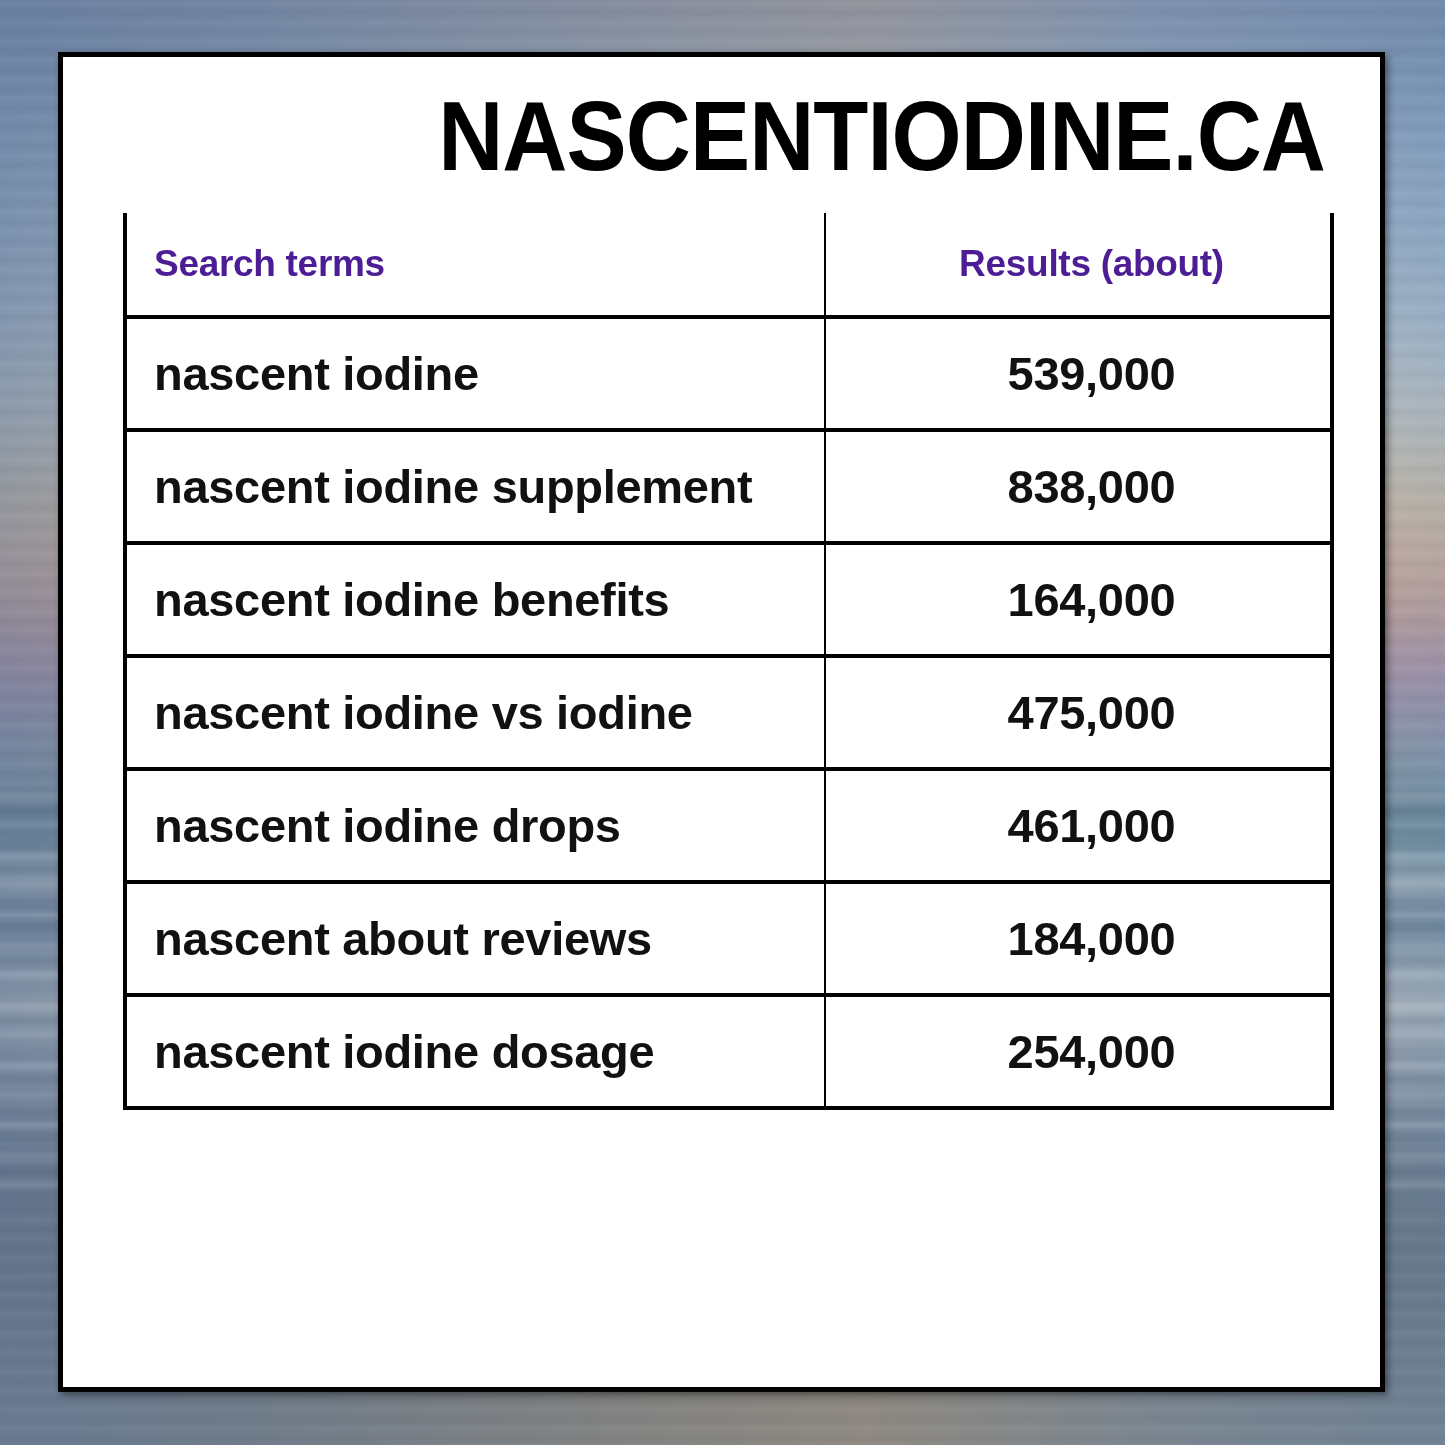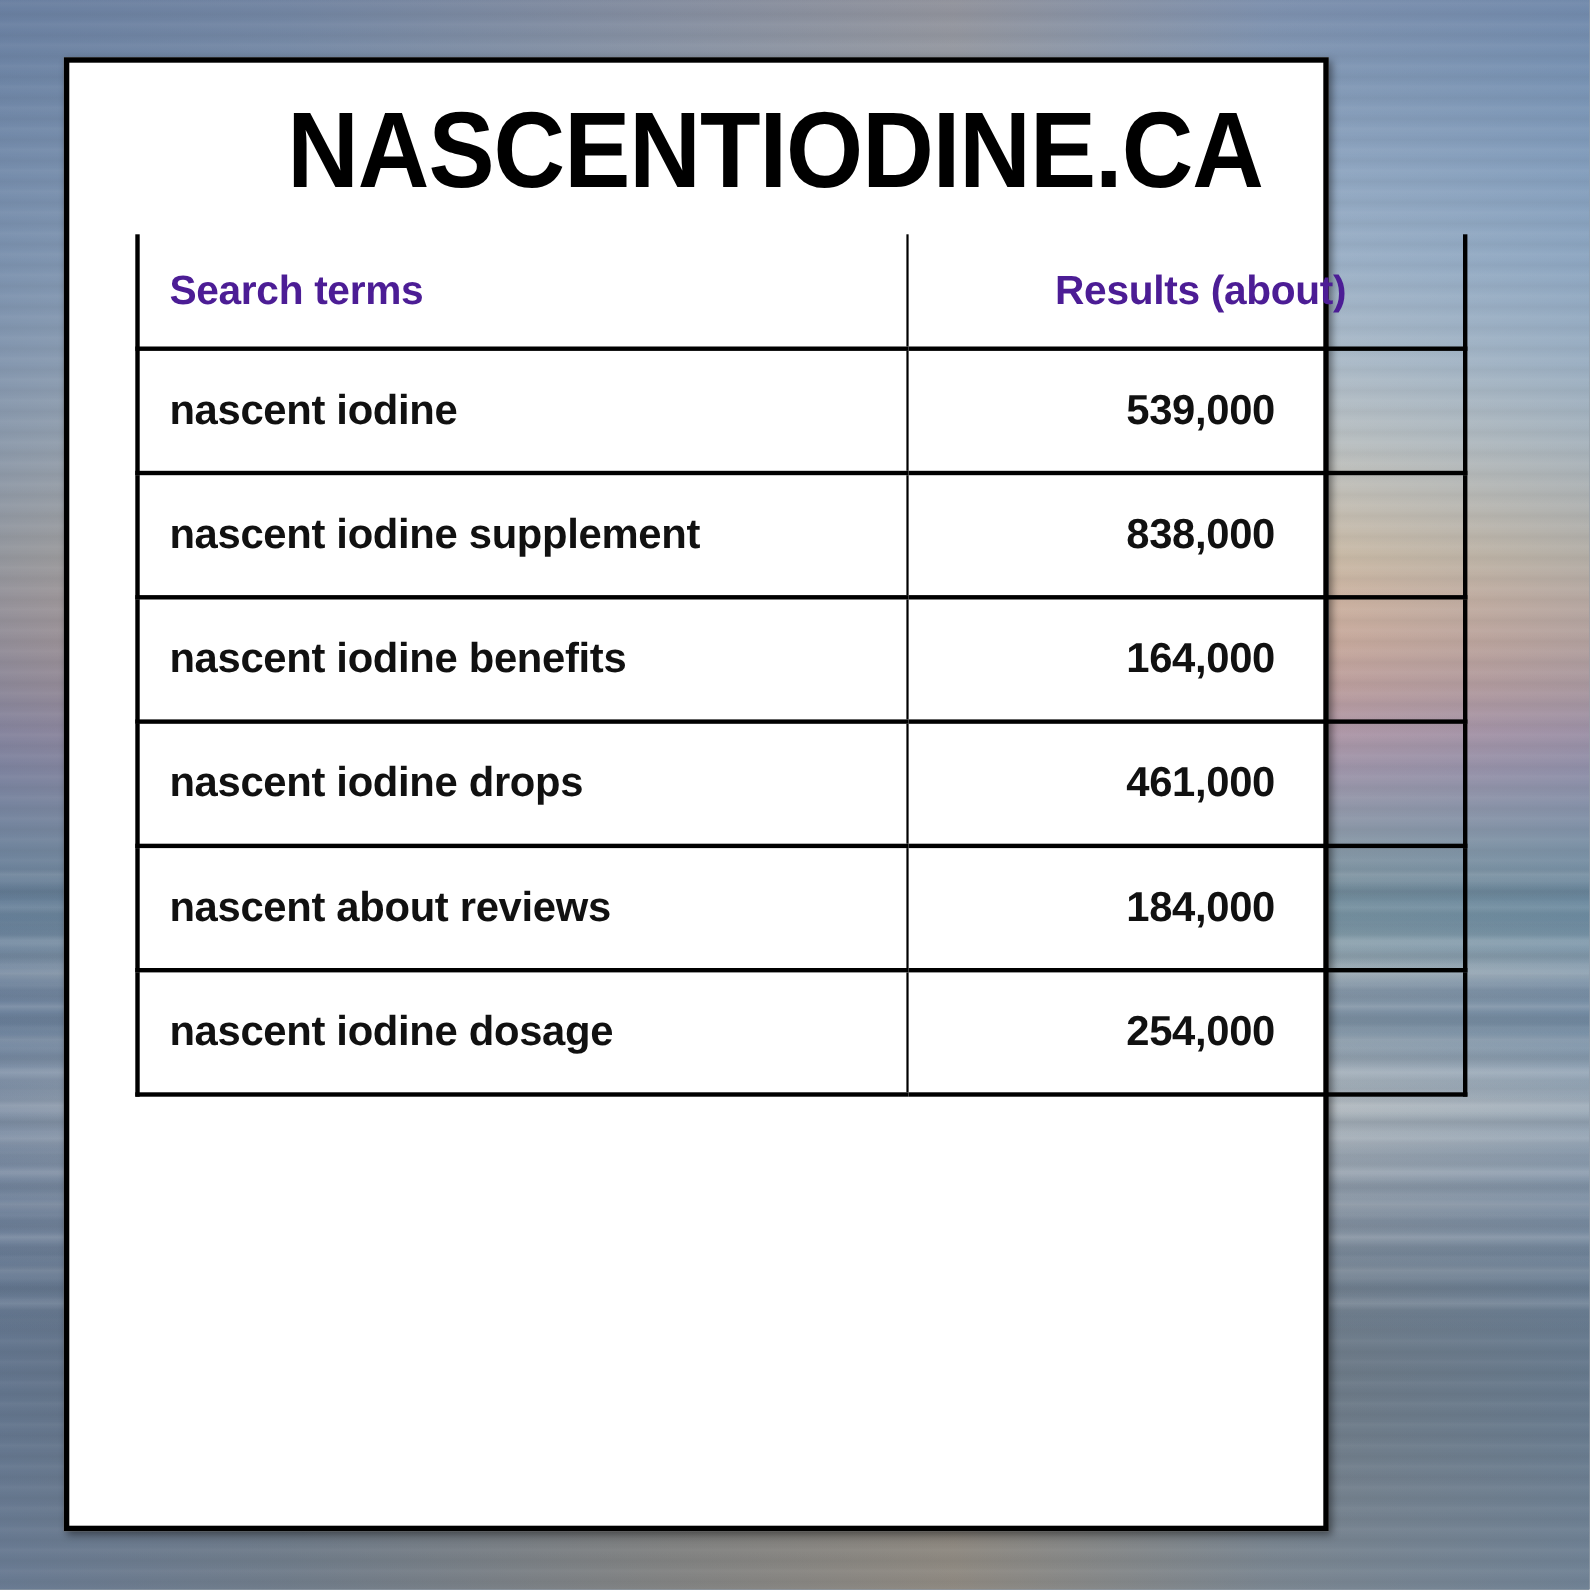--- a/index.html
+++ b/index.html
@@ -103,7 +103,7 @@
     position: absolute;
     left: 58px;
     top: 52px;
-    width: 1150px;
+    width: 1327px;
     height: 1340px;
     background: #ffffff;
     border: 5px solid #000000;

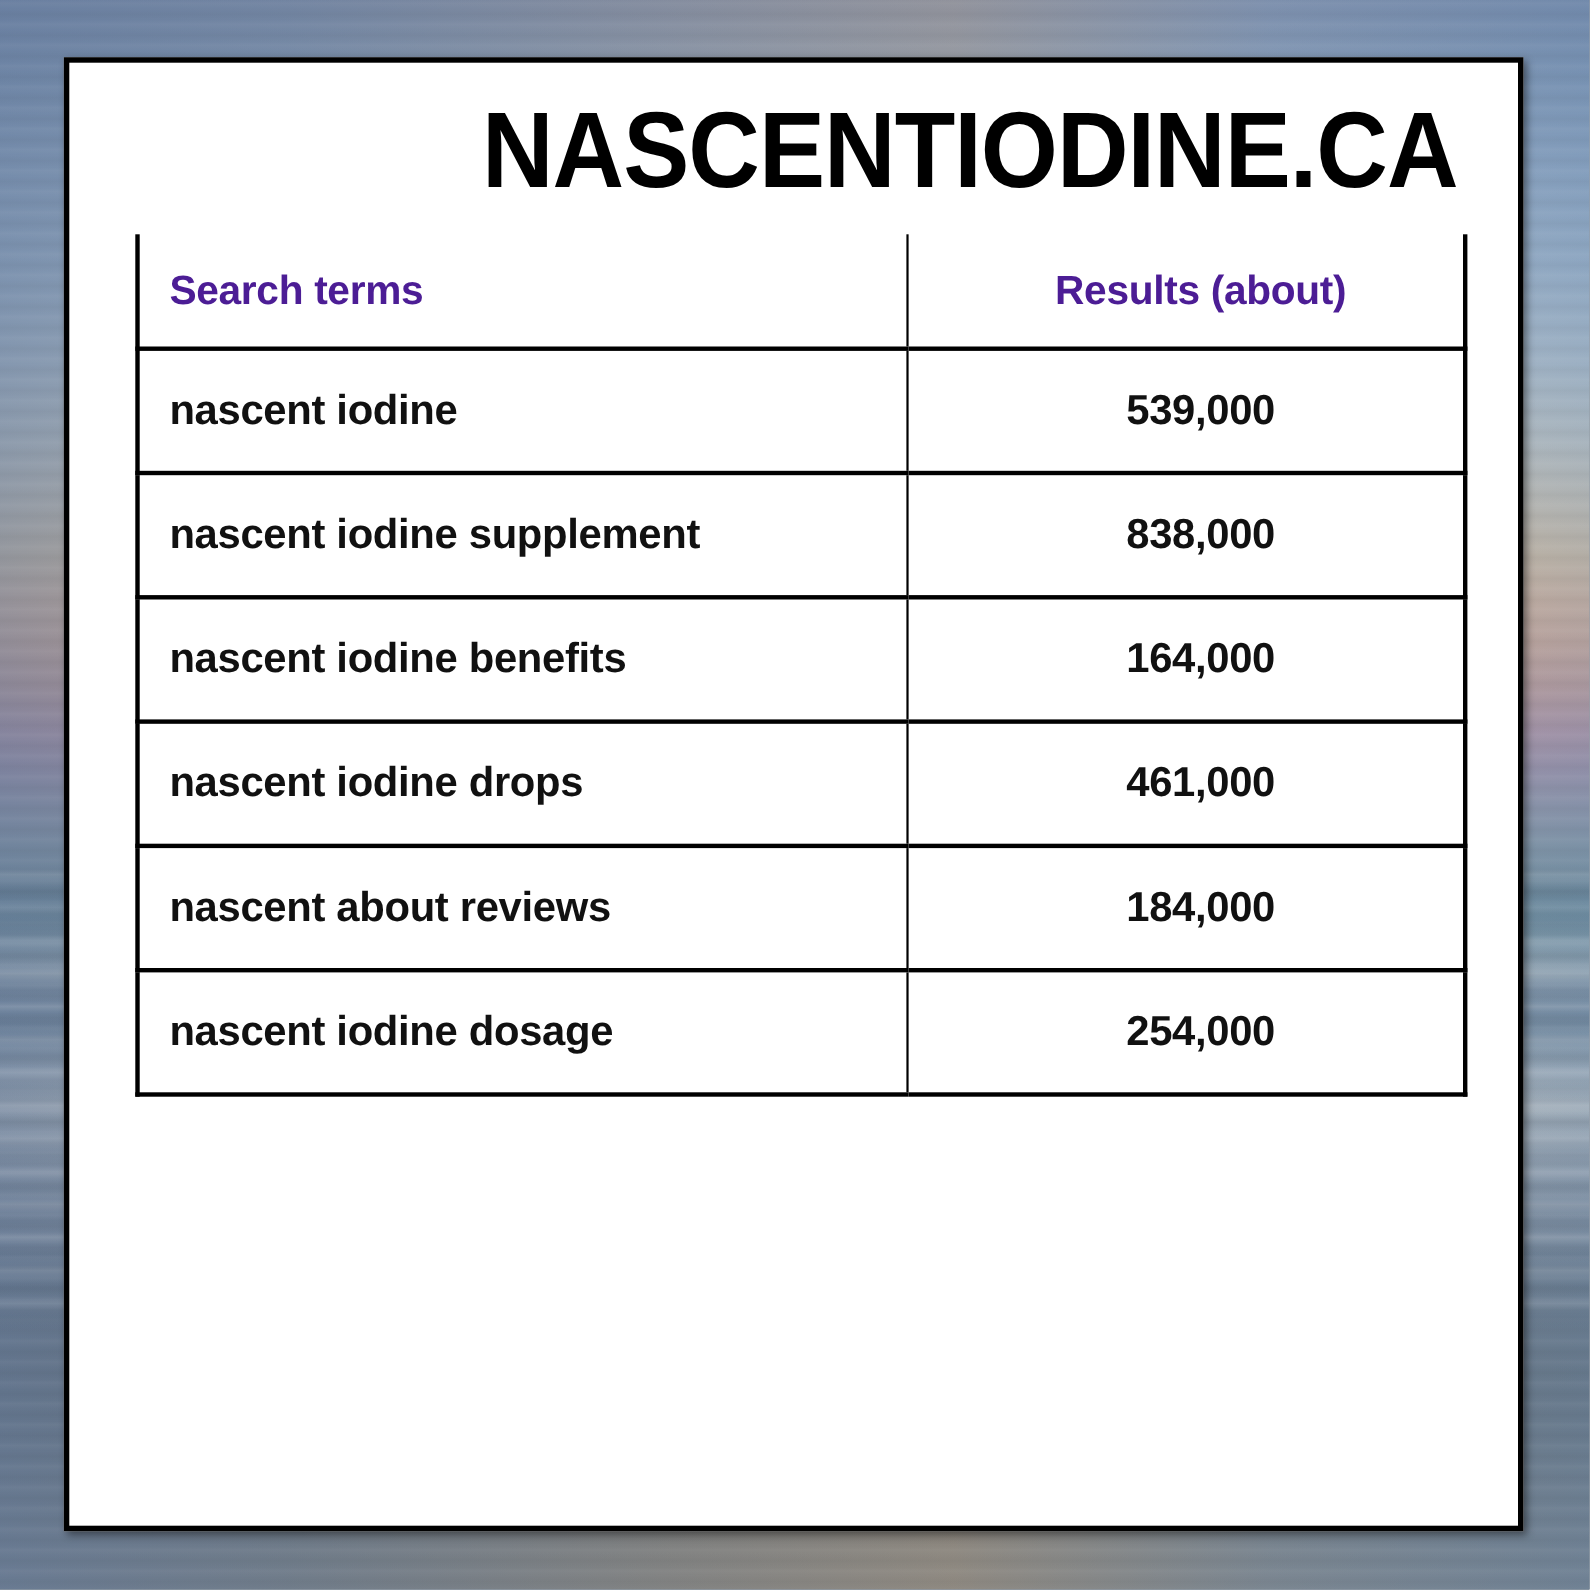--- a/index.html
+++ b/index.html
@@ -152,7 +152,7 @@
     height: 113px;
     box-sizing: border-box;
     font-weight: 700;
-    font-size: 38px;
+    font-size: 47px;
     color: #111111;
     letter-spacing: -0.3px;
     font-family: "Liberation Sans Narrow", "Liberation Sans", "DejaVu Sans", sans-serif;

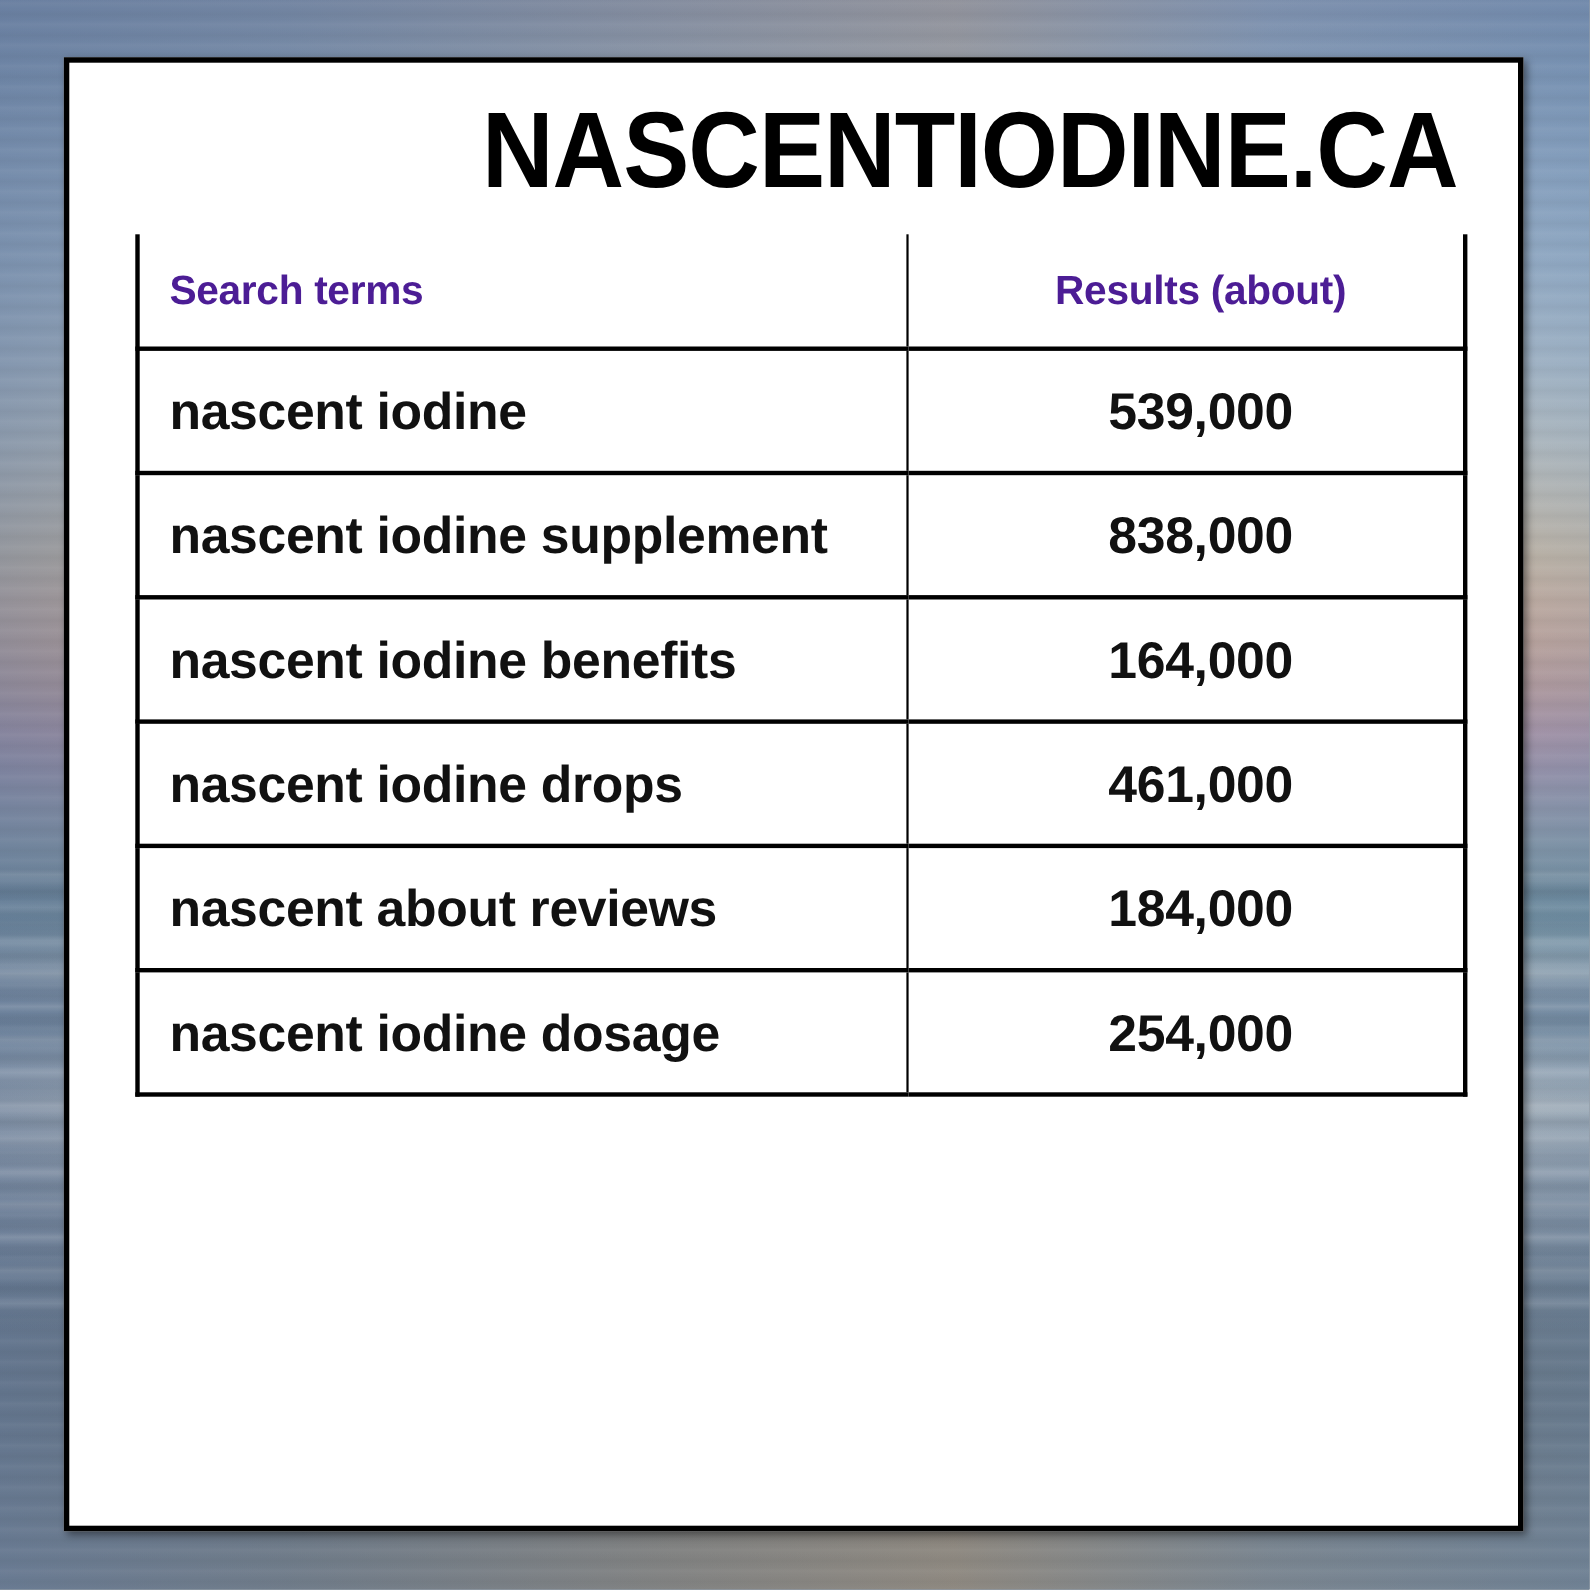--- a/index.html
+++ b/index.html
@@ -212,6 +212,10 @@
               <td class="res-cell">164,000</td>
             </tr>
             <tr>
+              <td class="term-cell">nascent iodine vs iodine</td>
+              <td class="res-cell">475,000</td>
+            </tr>
+            <tr>
               <td class="term-cell">nascent iodine drops</td>
               <td class="res-cell">461,000</td>
             </tr>

